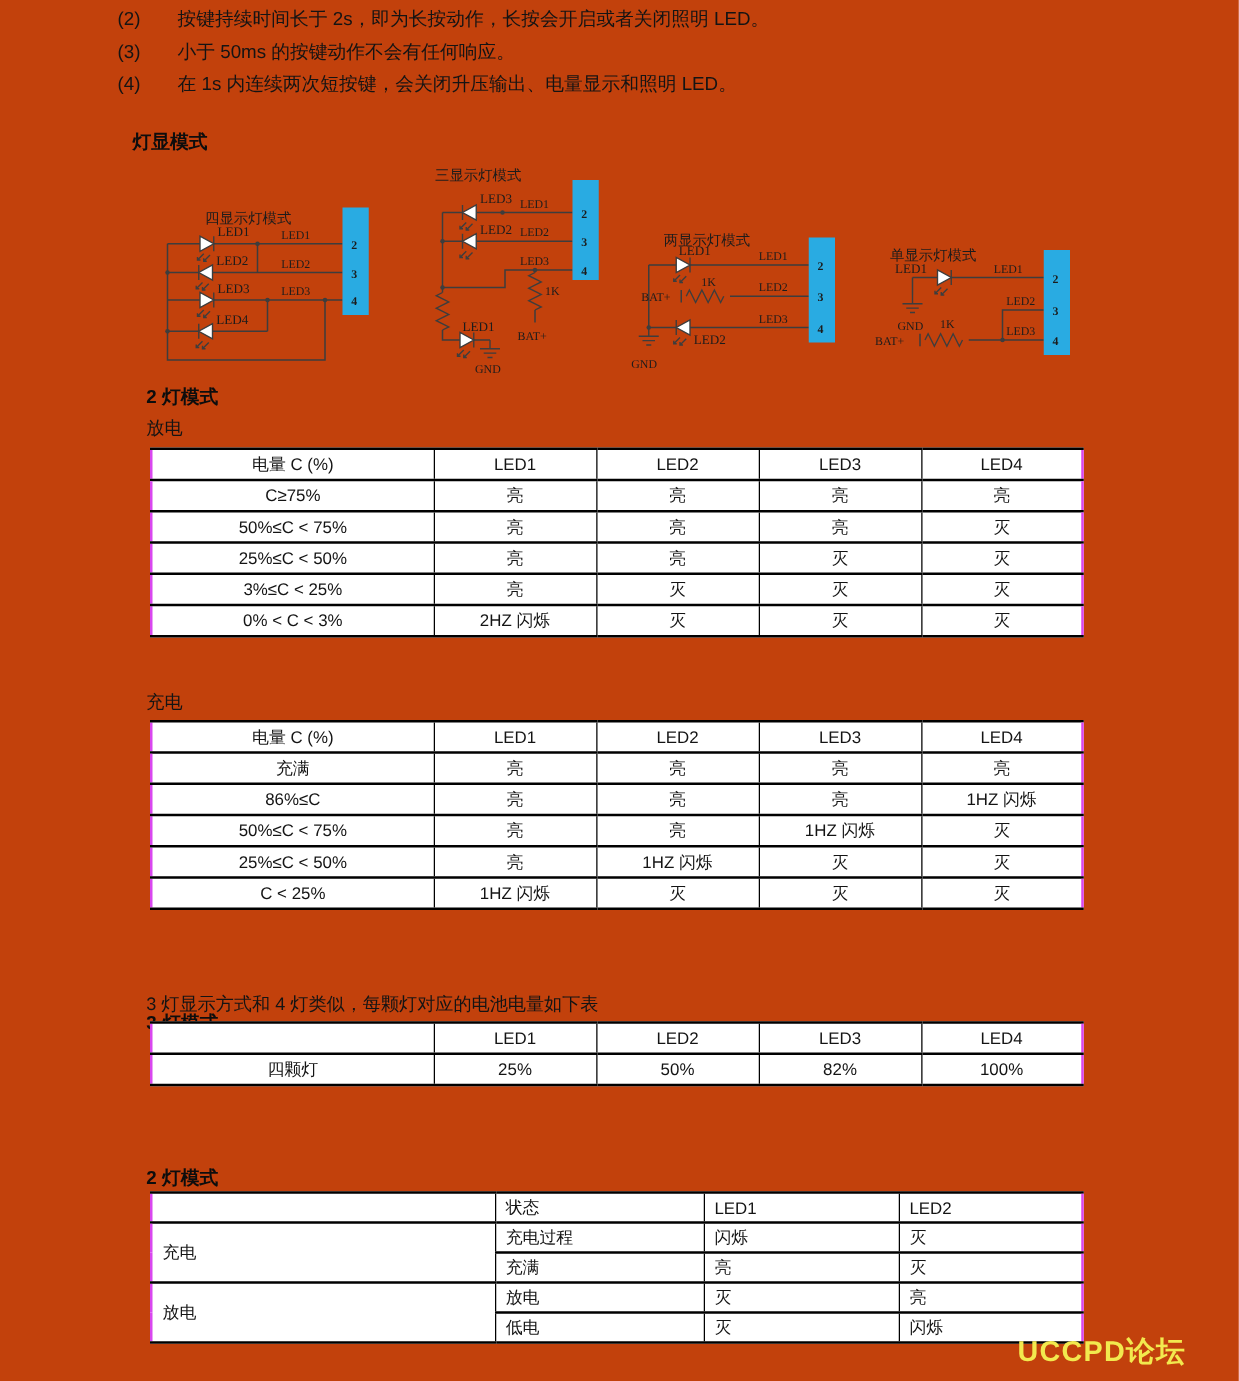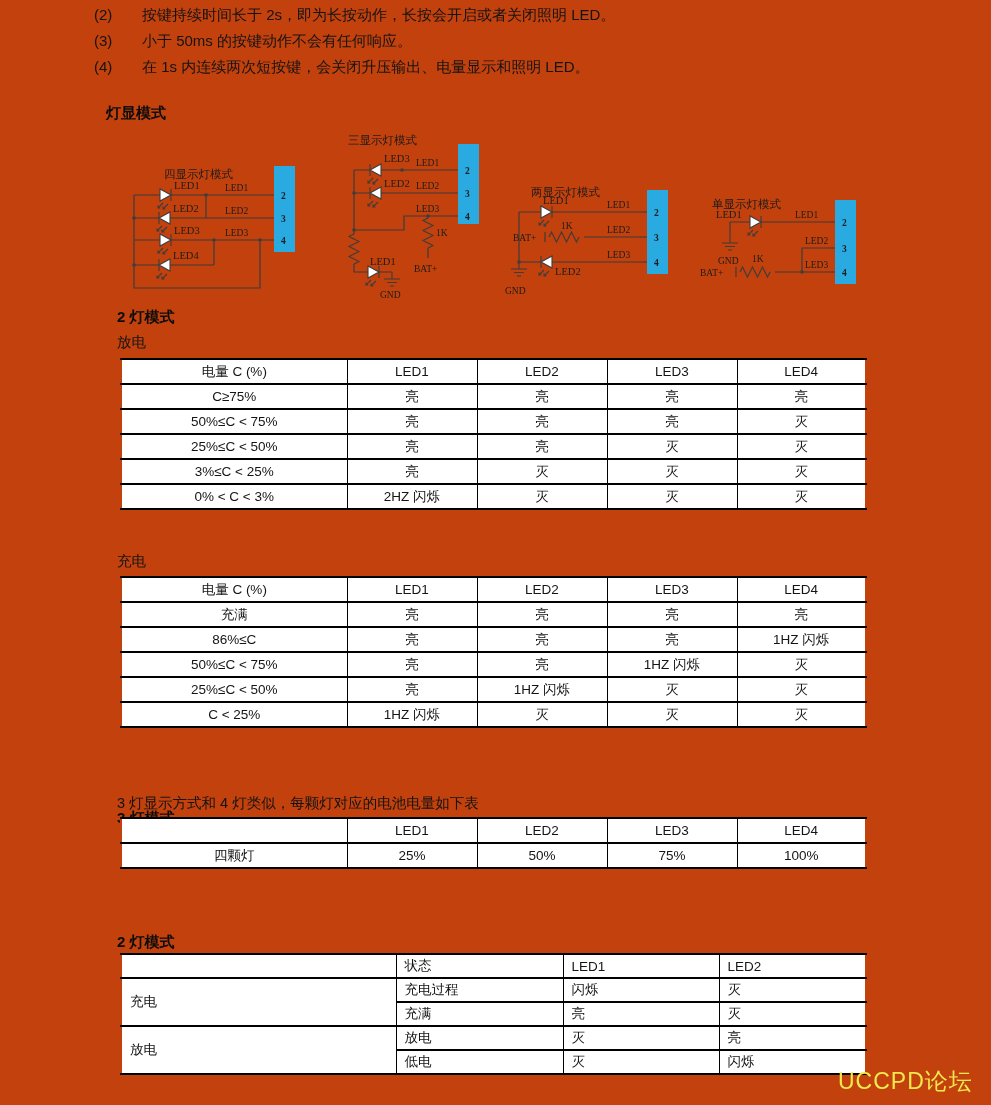--- a/index.html
+++ b/index.html
@@ -16,7 +16,7 @@
   .cap { position:absolute; font-size:14.5px; color:#141414; white-space:nowrap; }
 
   .tbl { position:absolute; border-collapse:collapse; table-layout:fixed; background:#fff;
-         border:2px solid #c2410c; }
+         border:2px solid #d946ef; }
   .tbl th, .tbl td { border-style:solid; border-color:#000; border-width:2px 1px;
          font-size:13.5px; font-weight:400; text-align:center; vertical-align:middle;
          height:25px; padding:0 4px; overflow:hidden; white-space:nowrap; color:#141414; }

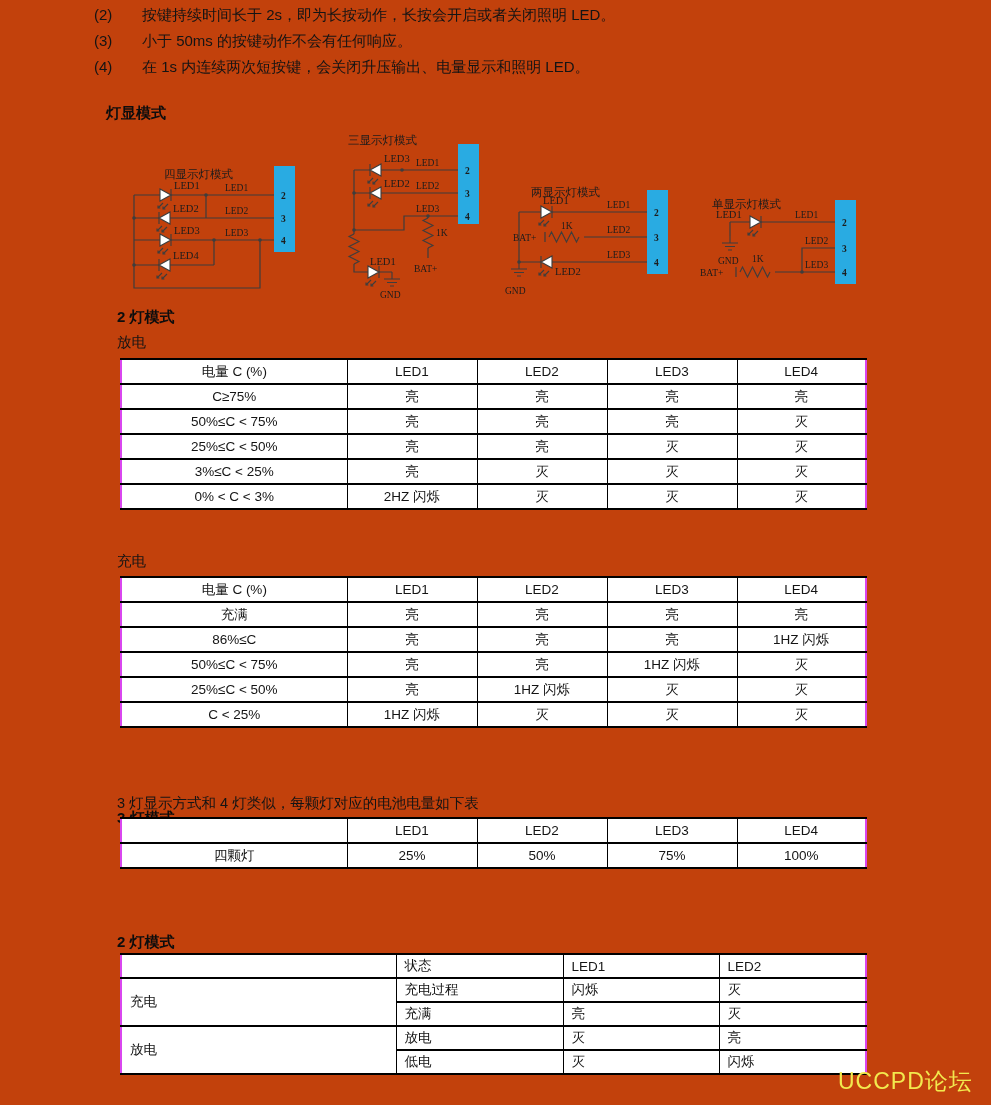--- a/index.html
+++ b/index.html
@@ -343,7 +343,7 @@
           <td>四颗灯</td>
           <td>25%</td>
           <td>50%</td>
-          <td>75%</td>
+          <td>82%</td>
           <td>100%</td>
         </tr>
       </tbody>

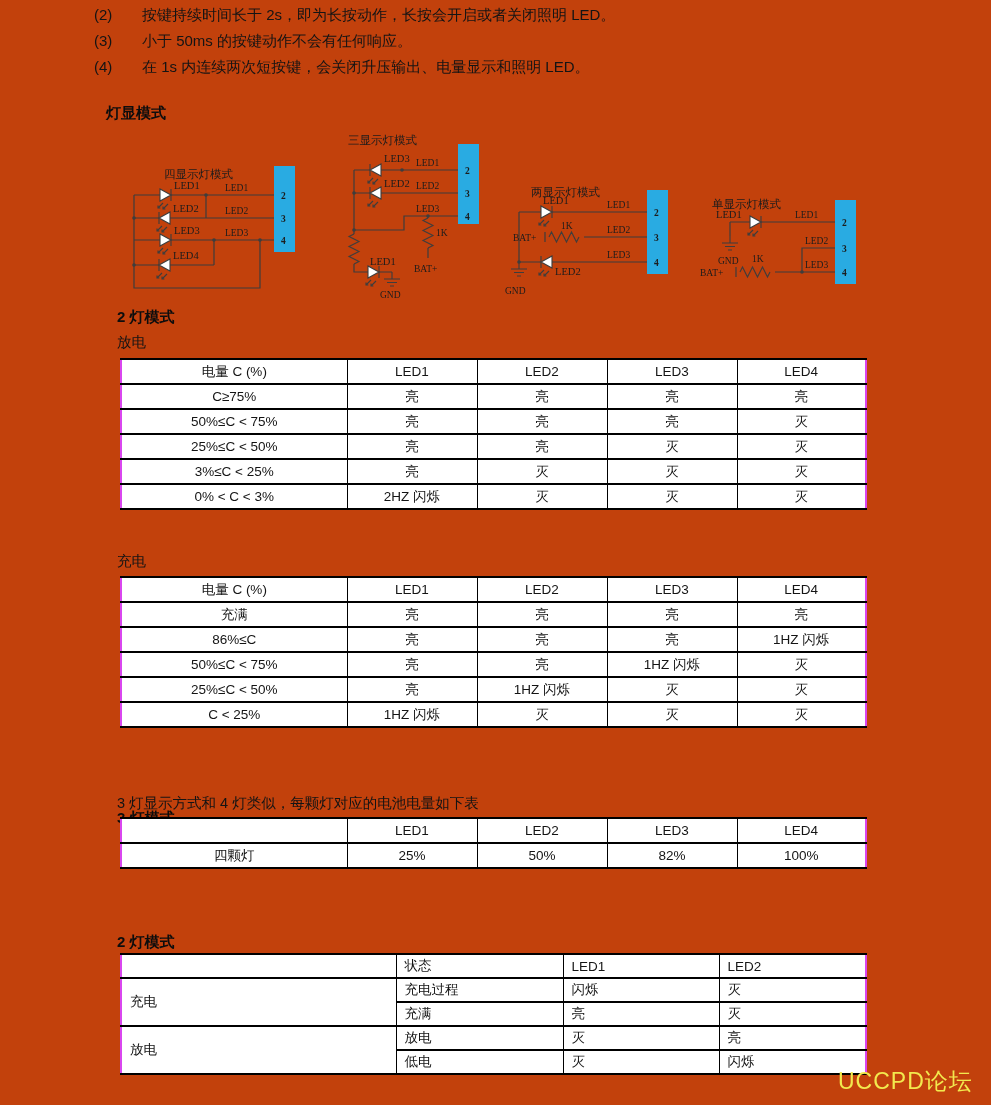--- a/index.html
+++ b/index.html
@@ -34,8 +34,8 @@
   .dot    { fill:var(--line-dark,#3d3d3d); }
   .conn   { fill:var(--connector-blue,#29abe2); }
 
-  .watermark { position:absolute; left:838px; top:1066px; z-index:5;
-         font-size:23px; font-weight:400; letter-spacing:1px;
+  .watermark { position:absolute; left:814px; top:1066px; z-index:5;
+         font-size:23px; font-weight:700; letter-spacing:1px;
          color:var(--watermark-yellow,#f2e94e); white-space:nowrap; }
 </style>
 </head>

